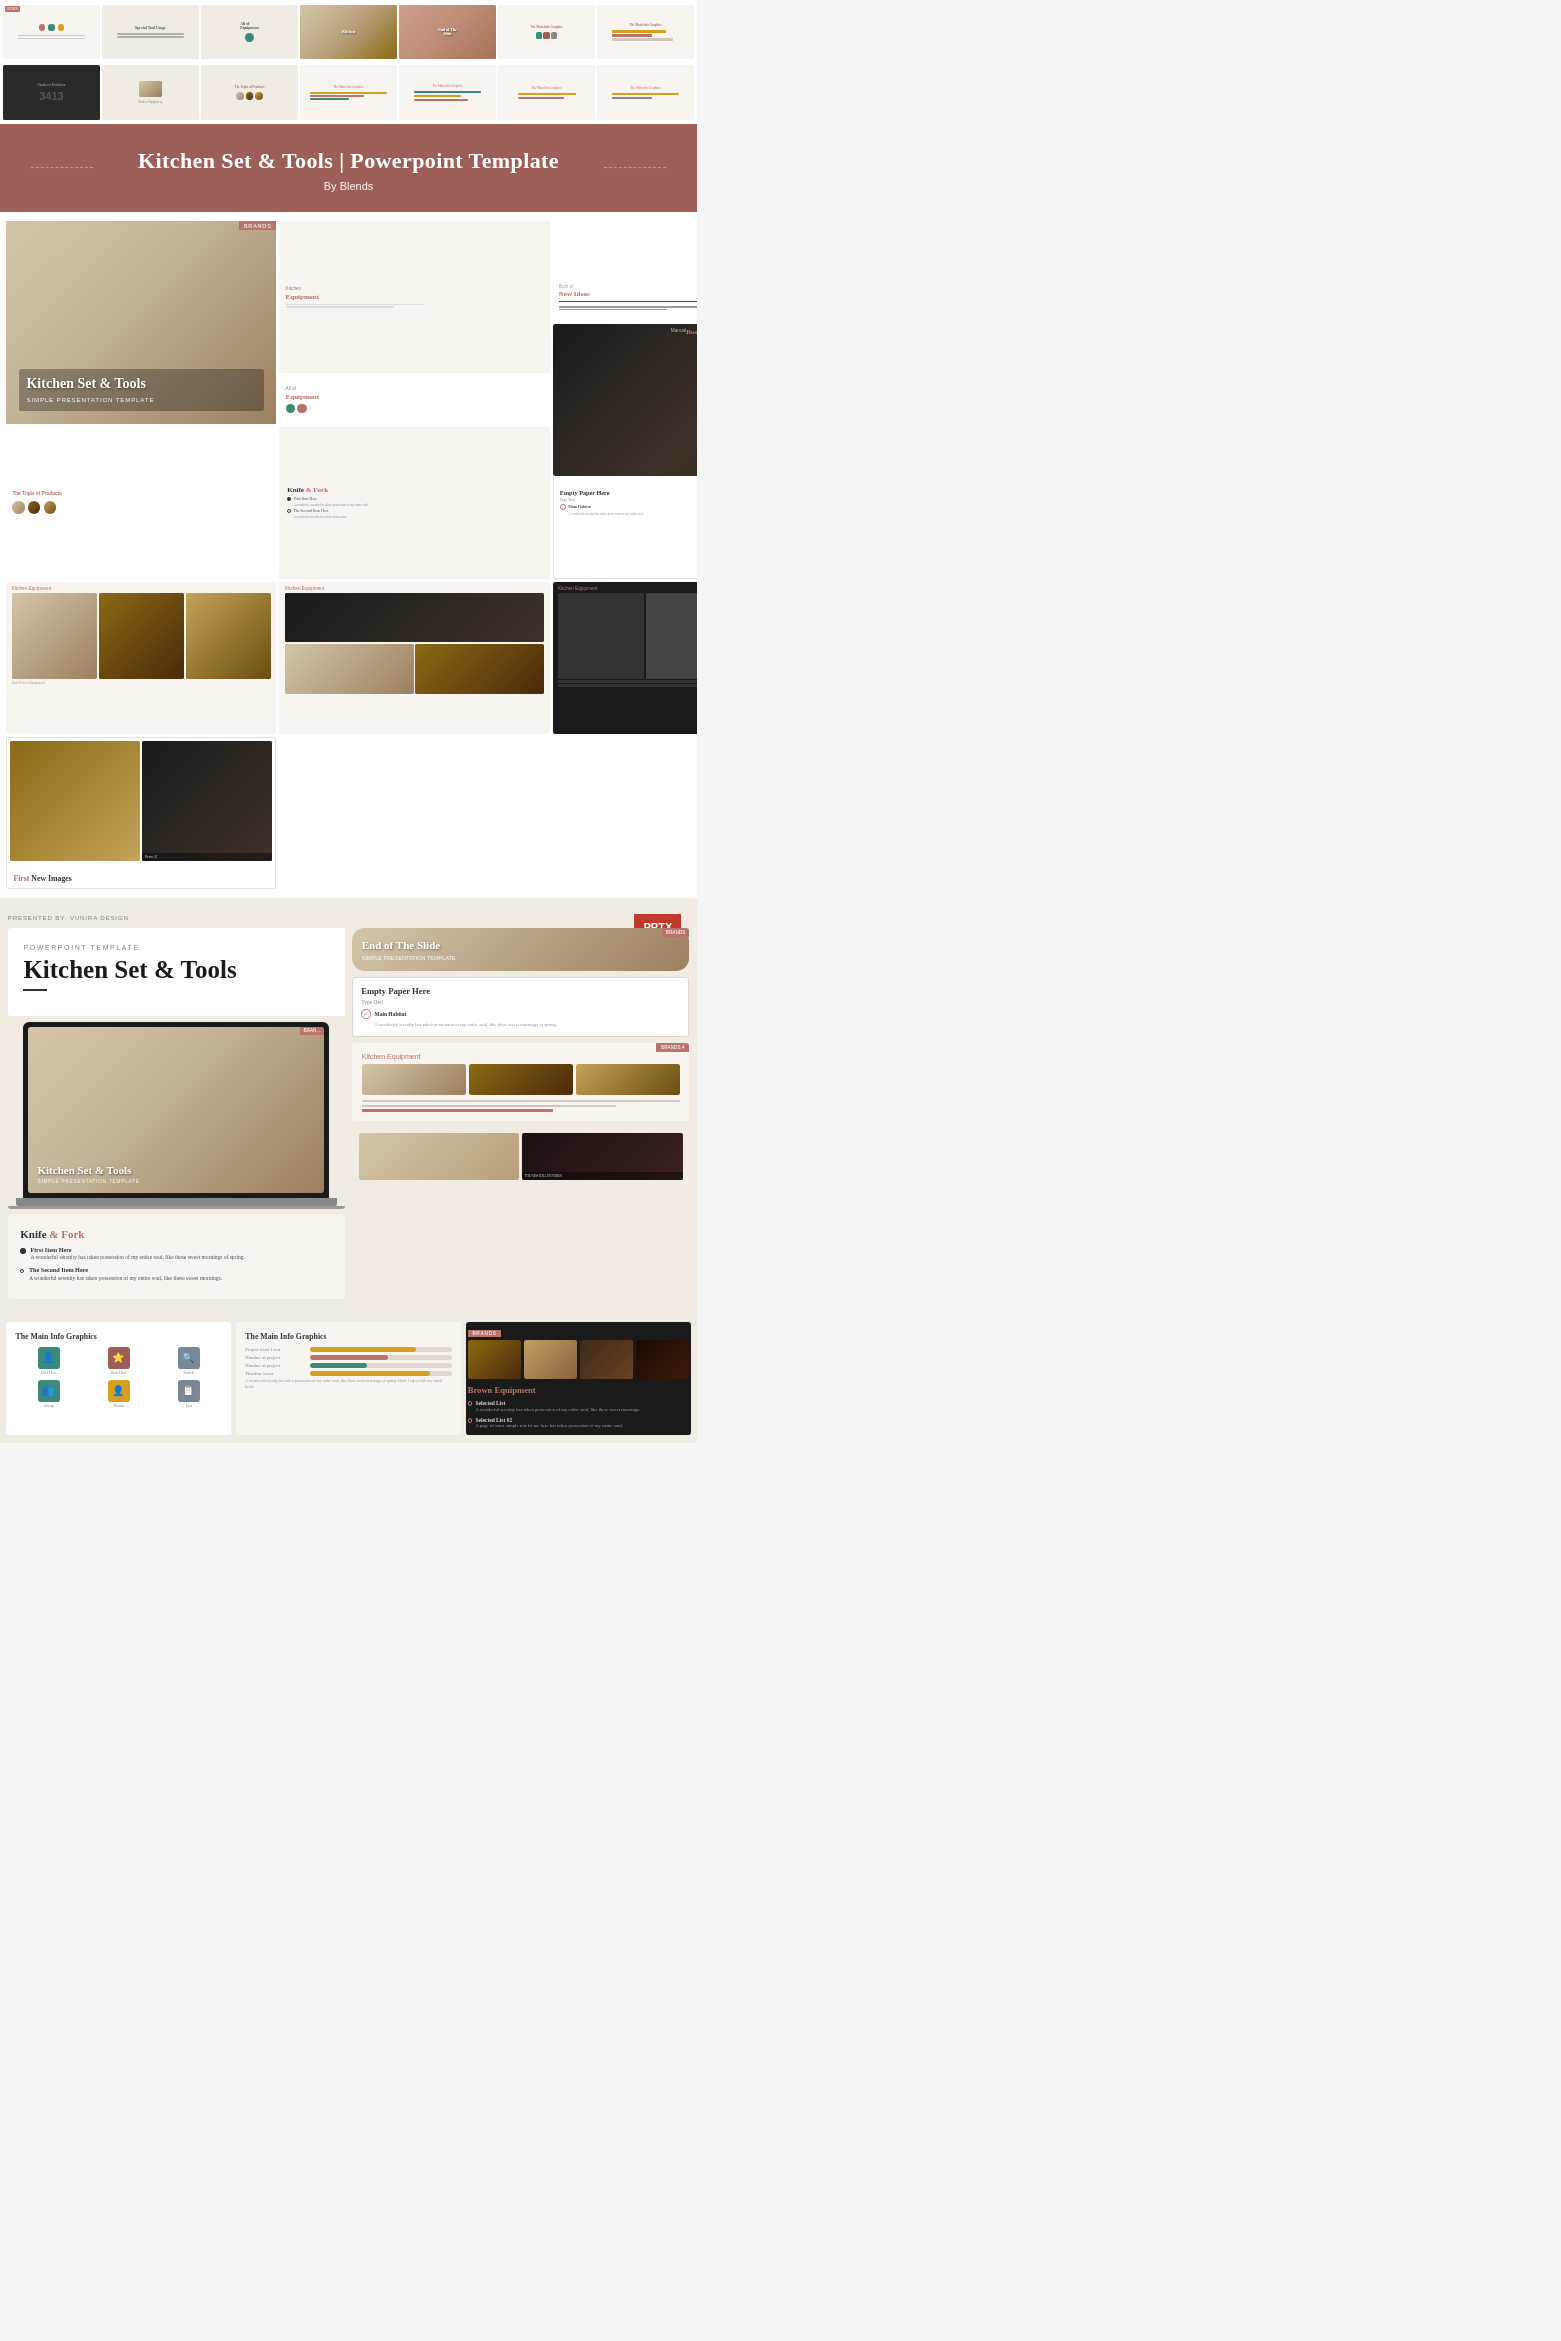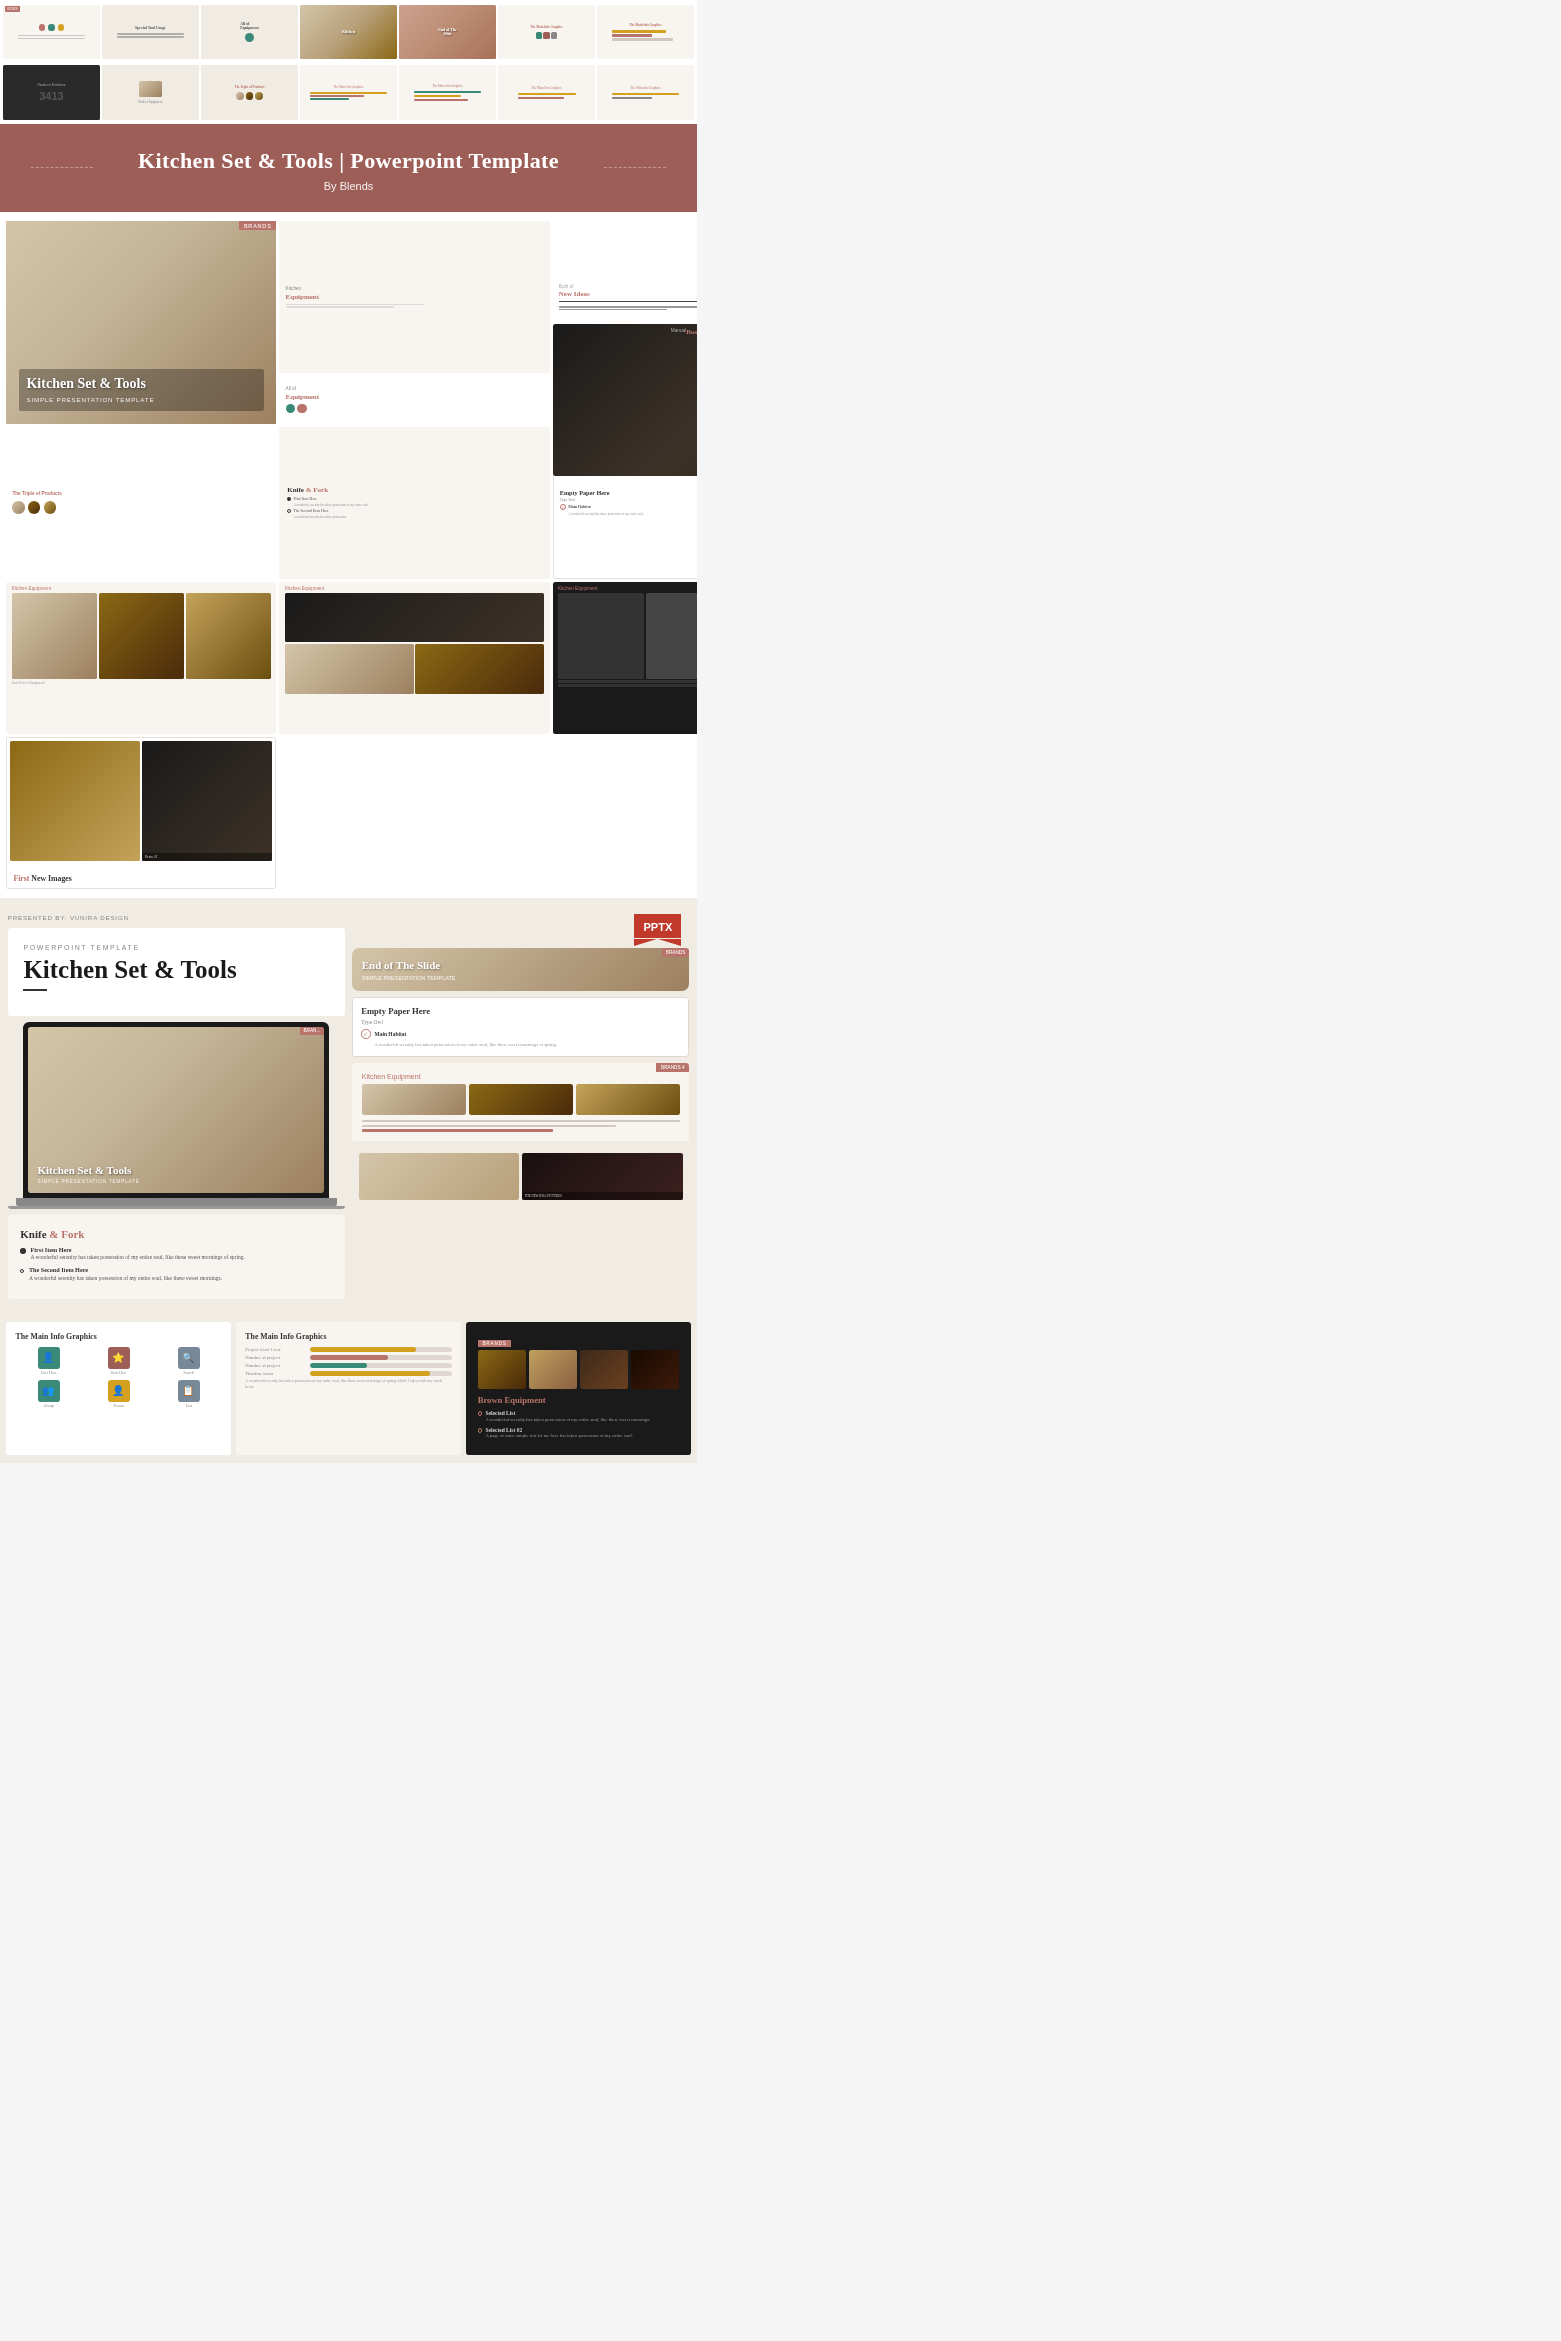--- a/index.html
+++ b/index.html
@@ -386,10 +386,9 @@
 
     .end-slide-block {
       background: linear-gradient(135deg, #d4c5a9 0%, #9c8060 100%);
-      border-radius: 7px;
+      border-radius: 13px;
       padding: 9.4px;
       position: relative;
-      margin-top: 20px;
     }
     .end-slide-block .es-badge {
       position: absolute;

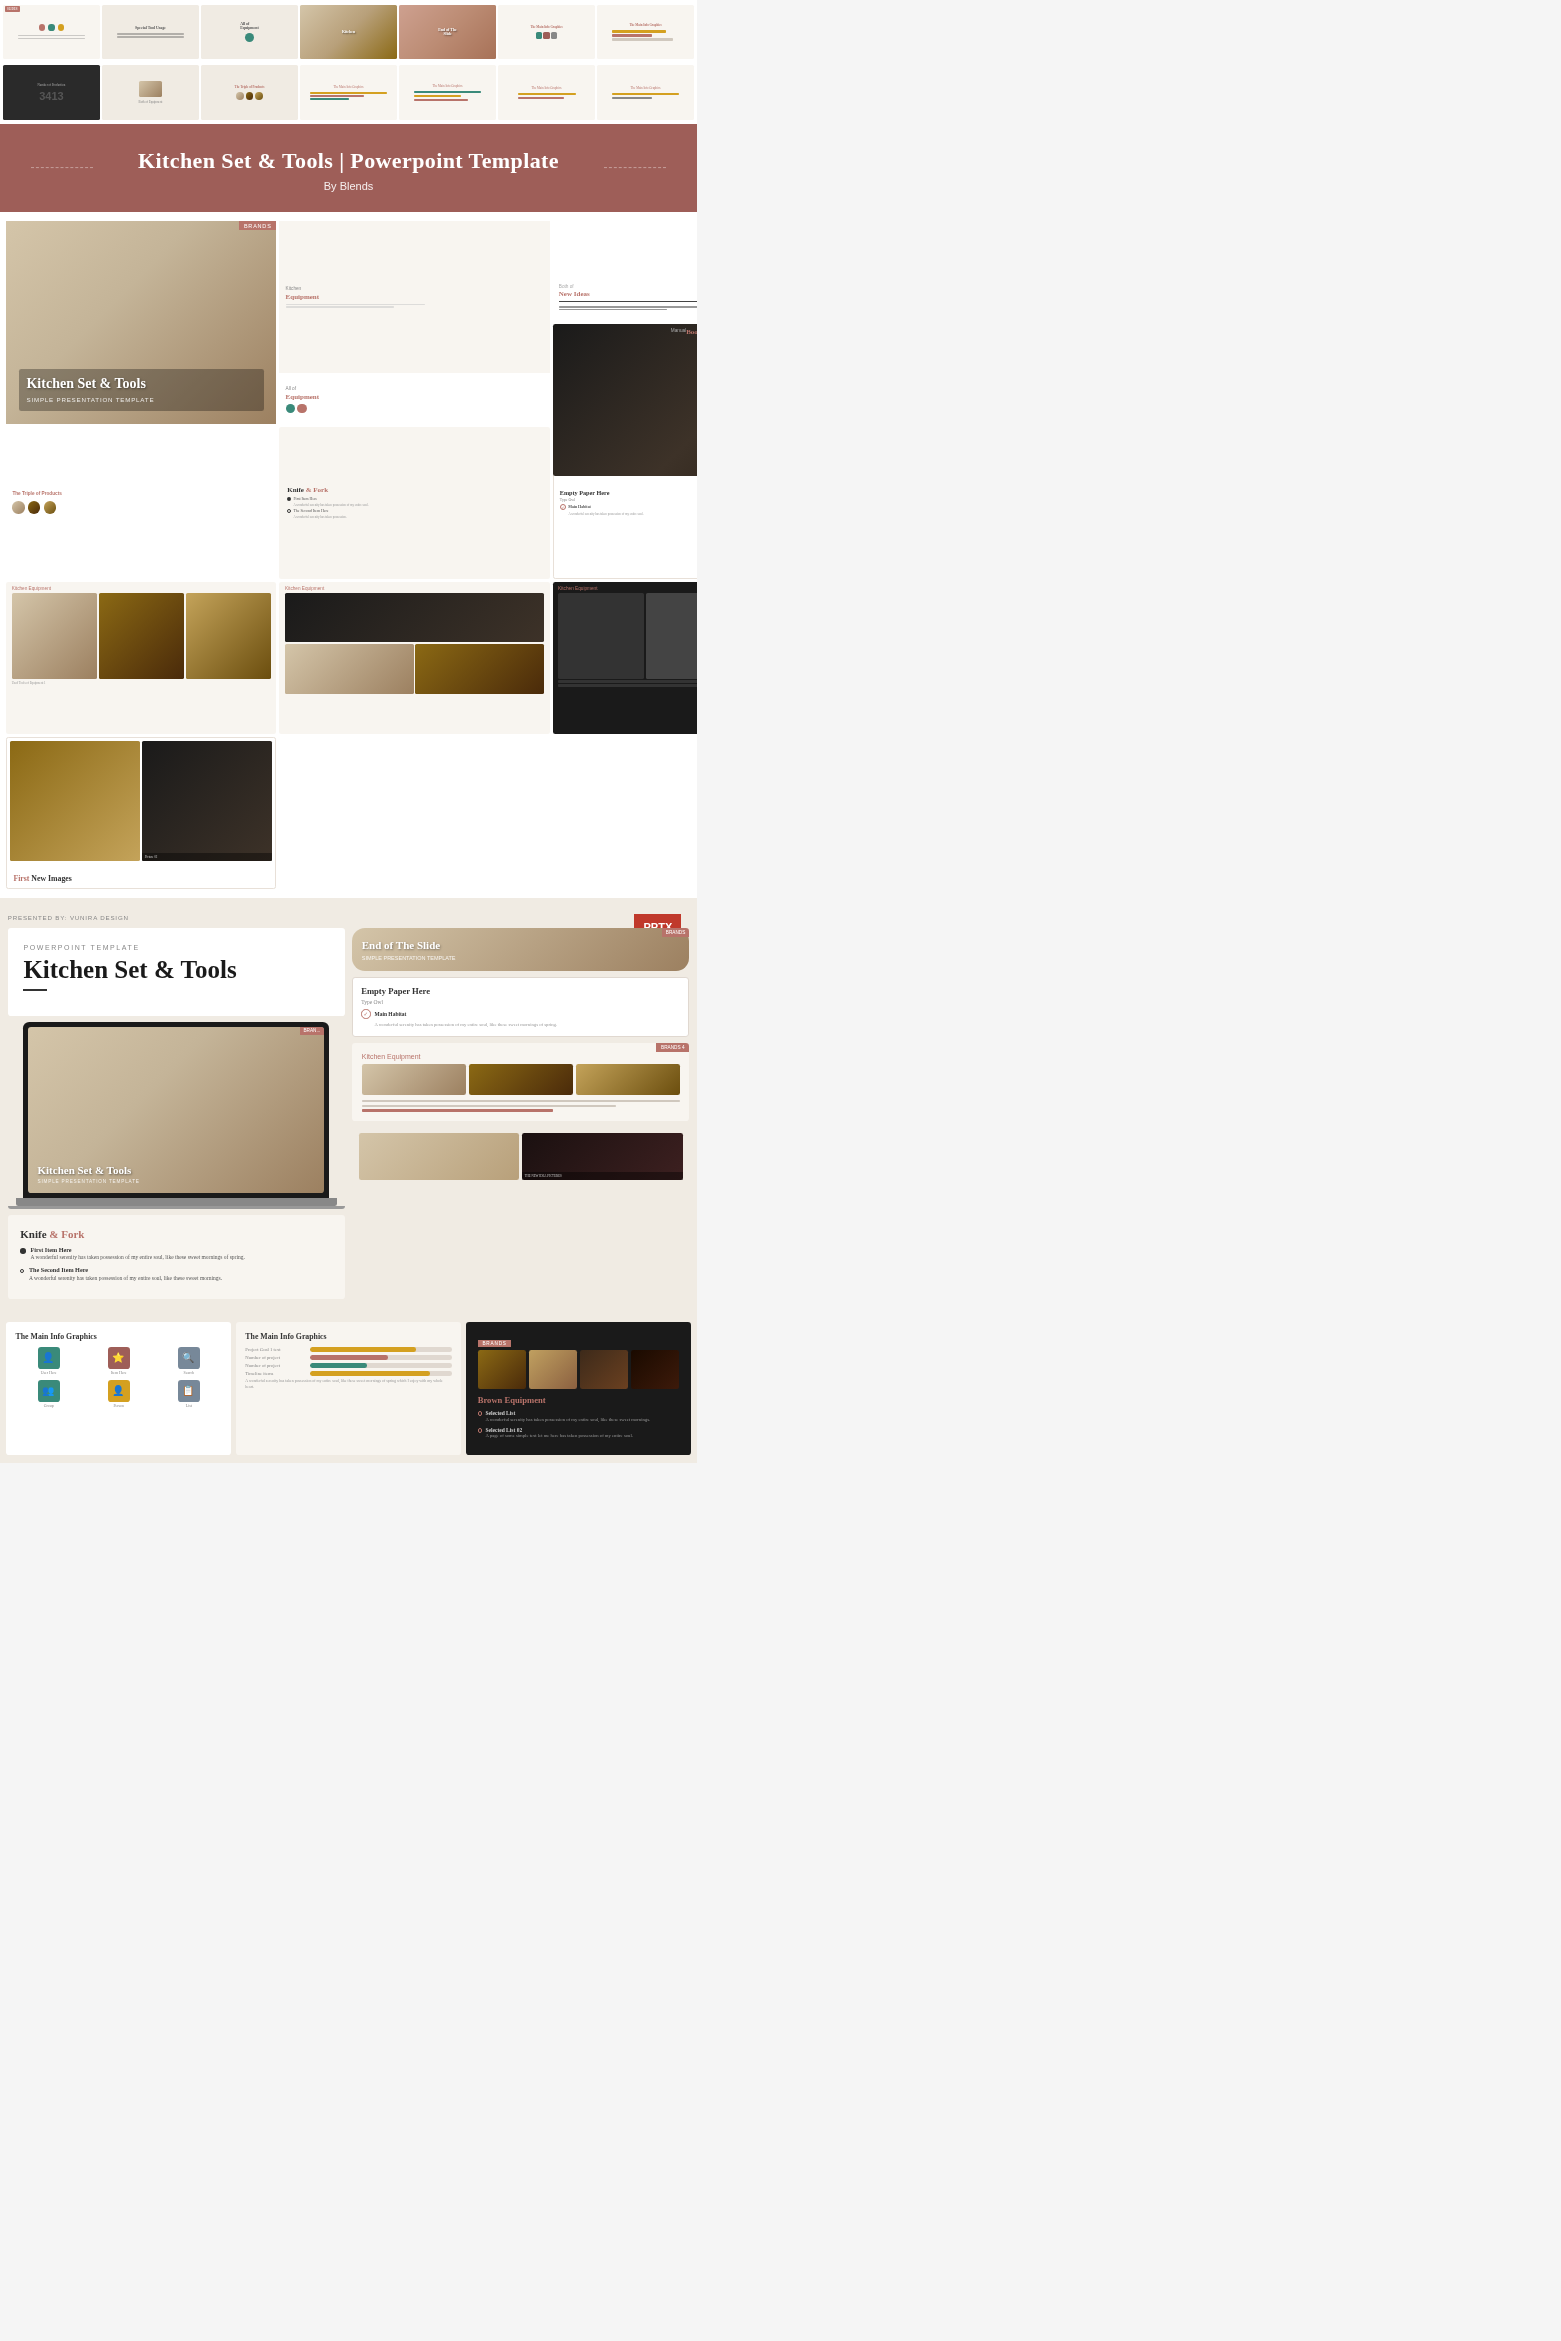--- a/index.html
+++ b/index.html
@@ -550,7 +550,7 @@
     .brown-eq-panel {
       background: #1a1a1a;
       border-radius: 3.1px;
-      padding: 12px;
+      padding: 2px;
     }
     .brown-eq-panel .bep-header {
       display: flex;

